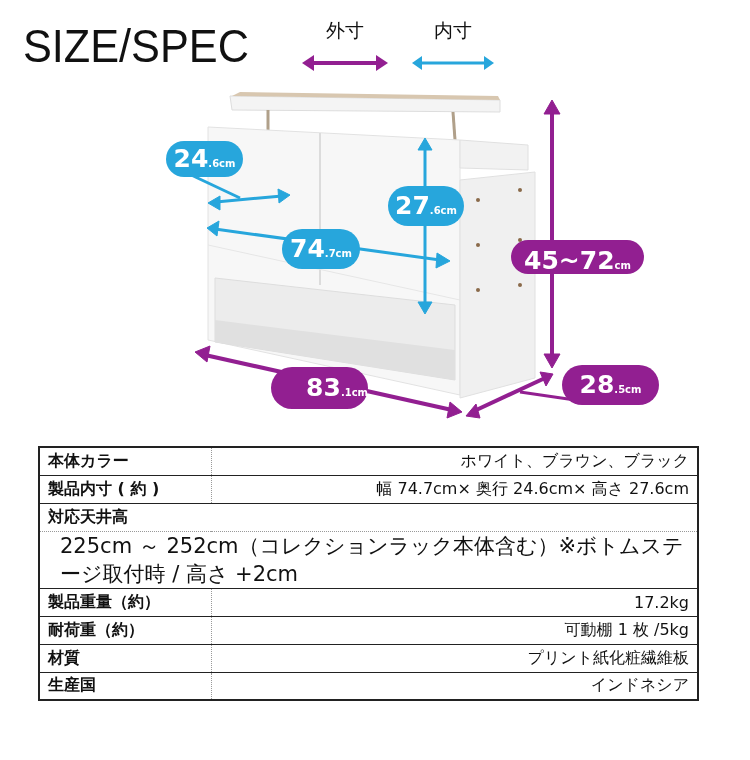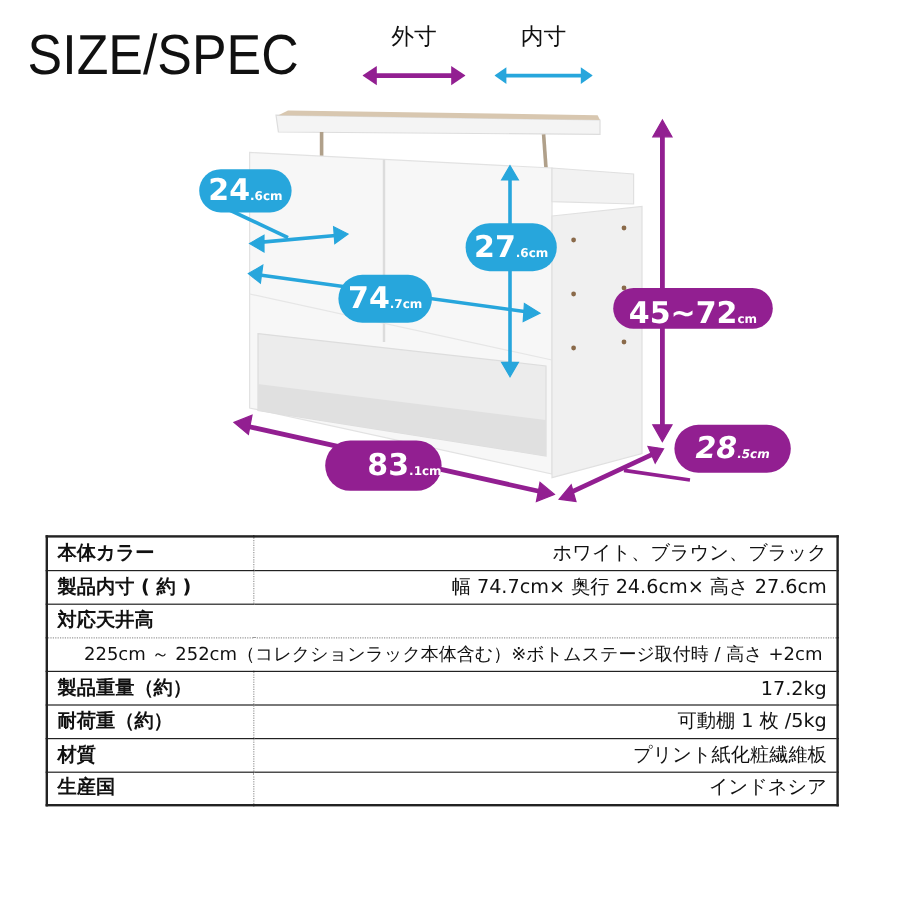--- a/index.html
+++ b/index.html
@@ -110,7 +110,7 @@
 <div class="badge purple" style="left:271px; top:367px; width:97px; height:42px; line-height:42px;text-align:right;">
   <span class="big">83</span><span class="small">.1cm</span>
 </div>
-<div class="badge purple" style="left:562px; top:354px; width:97px; height:40px; line-height:40px;font-style:italic;">
+<div class="badge purple" style="left:562px; top:365px; width:97px; height:40px; line-height:40px;">
   <span class="big">28</span><span class="small">.5cm</span>
 </div>
 

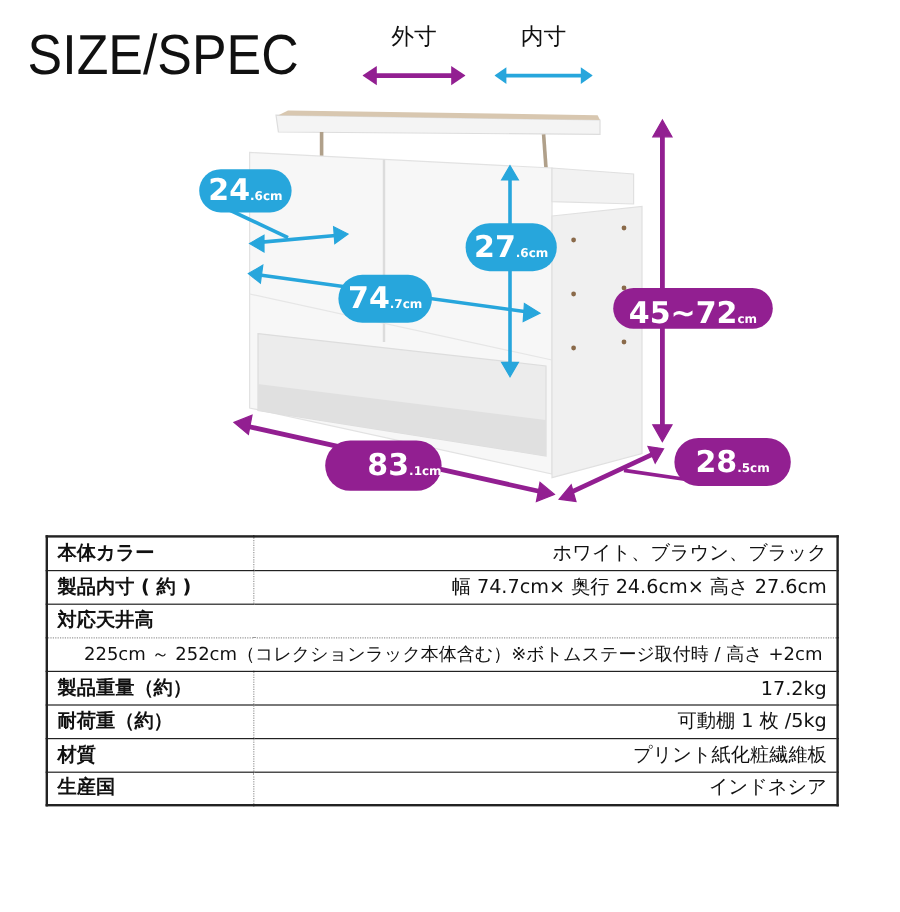--- a/index.html
+++ b/index.html
@@ -19,7 +19,7 @@
   table.spec td.k { font-weight: bold; width: 172px; border-right: 1px dotted #999; }
   table.spec td.v { padding-left: 16px; text-align: right; }
   table.spec tr.sub td.k { border-bottom: 1px dotted #999; }
-  table.spec td.note { font-size: 15px; padding-left: 30px; }
+  table.spec td.note { font-size: 21px; padding-left: 20px; }
   table.spec td.k2 { font-weight: bold; border-left: 1.5px solid #222; border-right: 1px dotted #999; width: 140px; }
 </style>
 </head>

